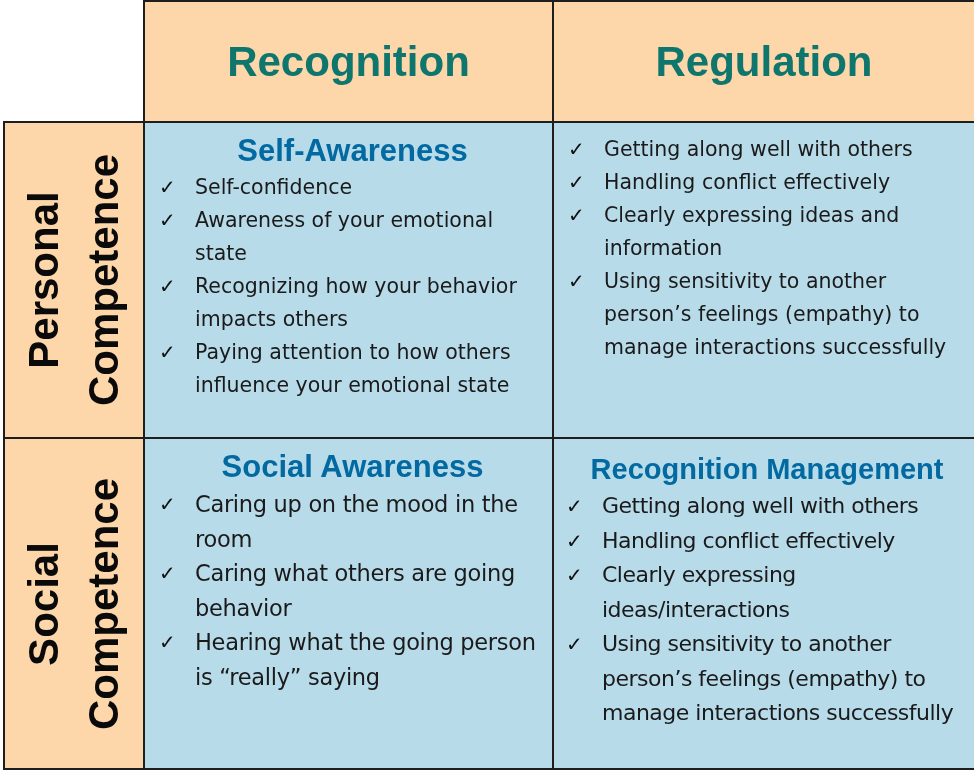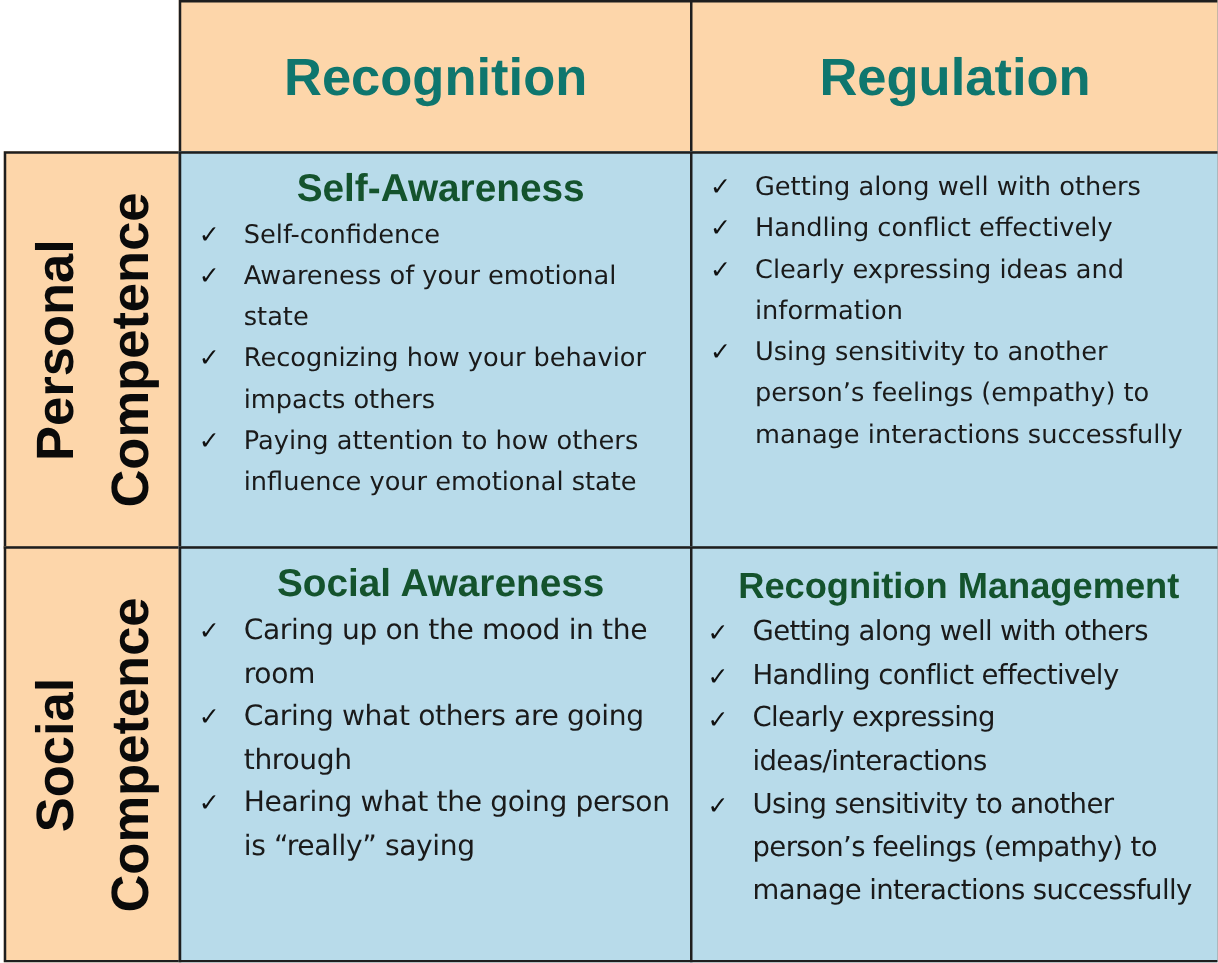--- a/index.html
+++ b/index.html
@@ -62,7 +62,7 @@
       font-size: 31px;
       line-height: 36px;
       margin: 0 0 2px 0;
-      color: #14532d;
+      color: #0369a1;
       white-space: nowrap;
     }
     .items { list-style: none; margin: 0; padding: 0; }

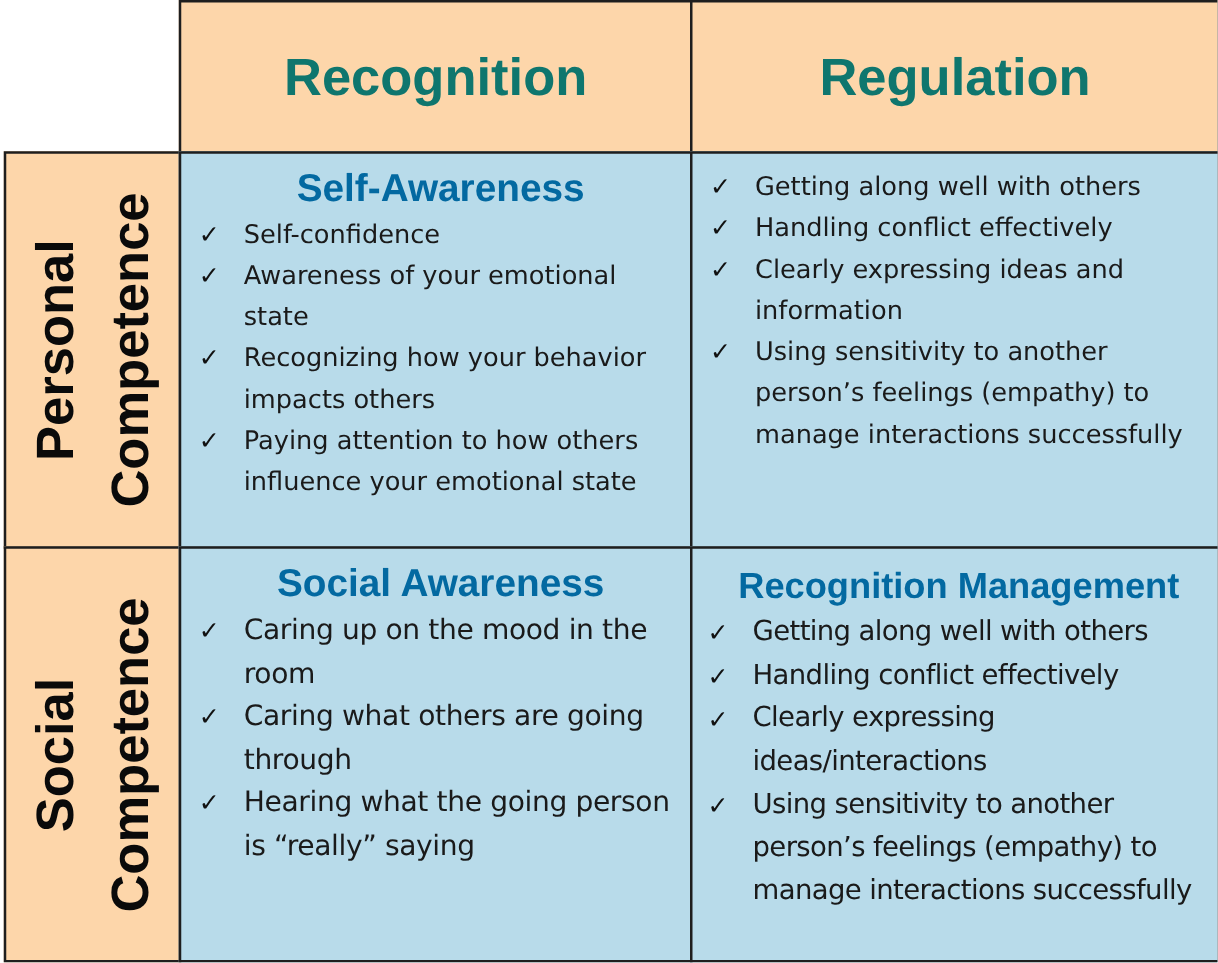--- a/index.html
+++ b/index.html
@@ -160,7 +160,7 @@
     </li>
     <li class="item">
       <span class="check">✓</span>
-      <span class="item-text">Caring what others are going through</span>
+      <span class="item-text">Caring what others are going behavior</span>
     </li>
     <li class="item">
       <span class="check">✓</span>

